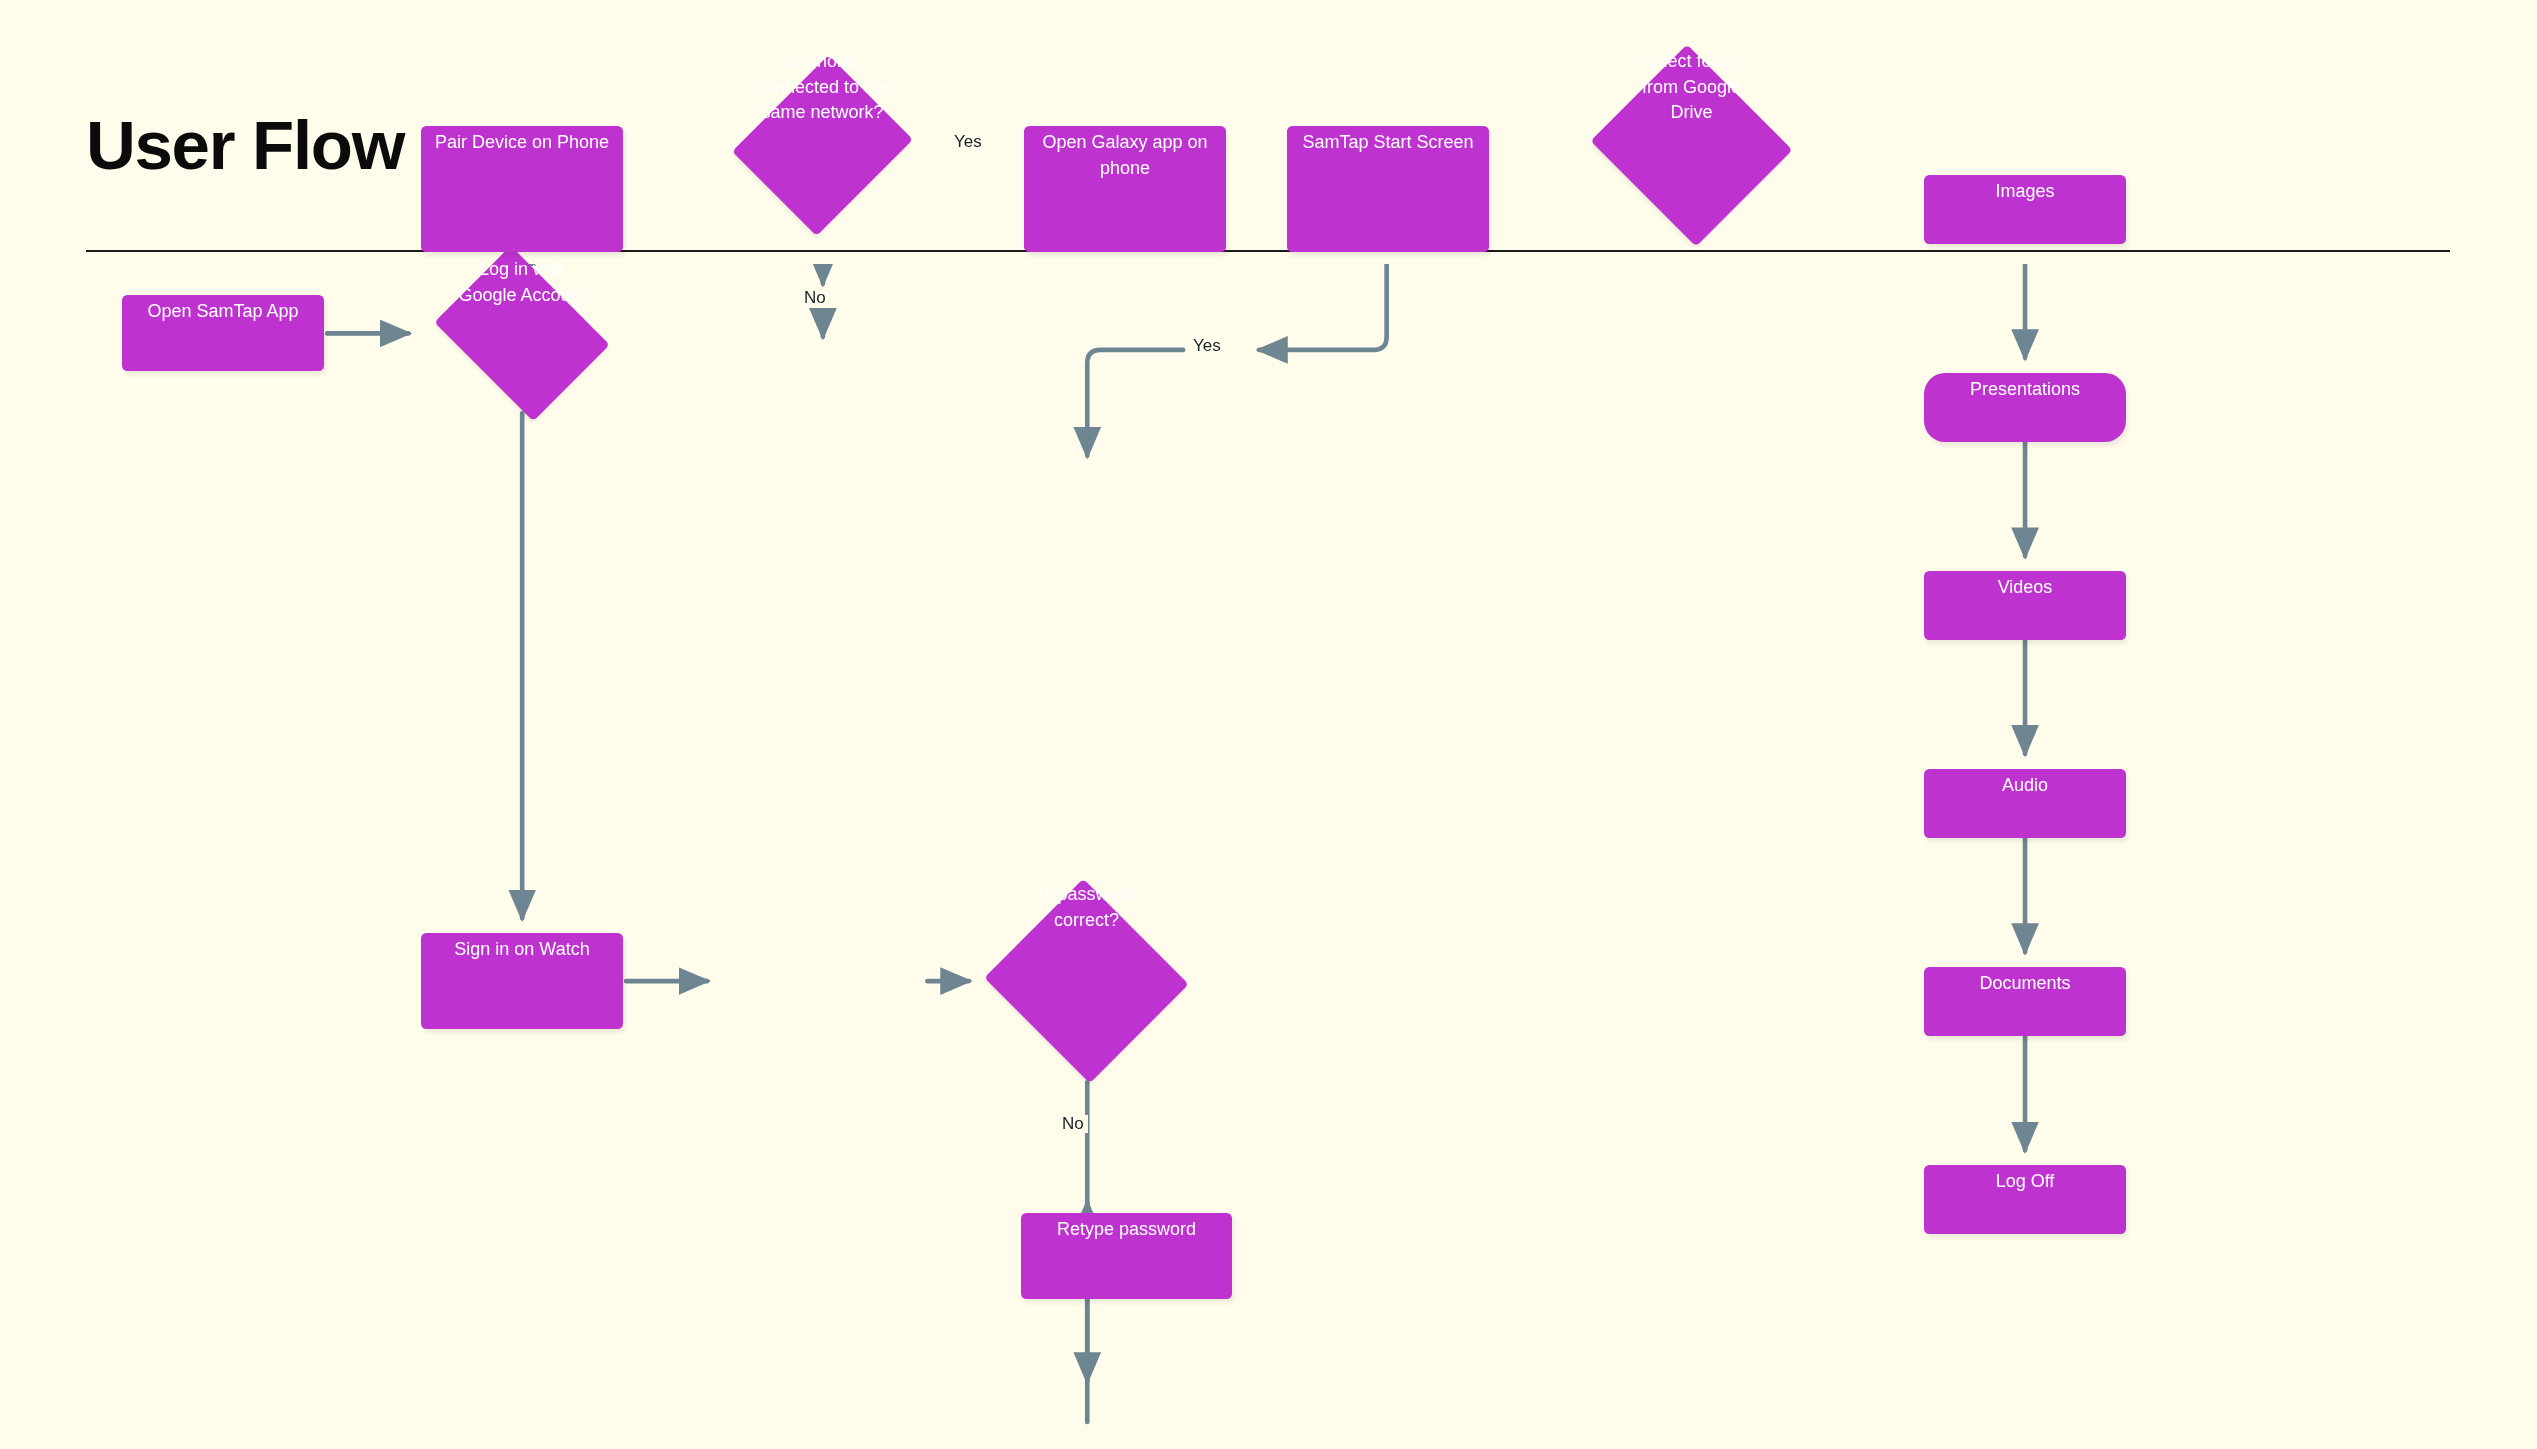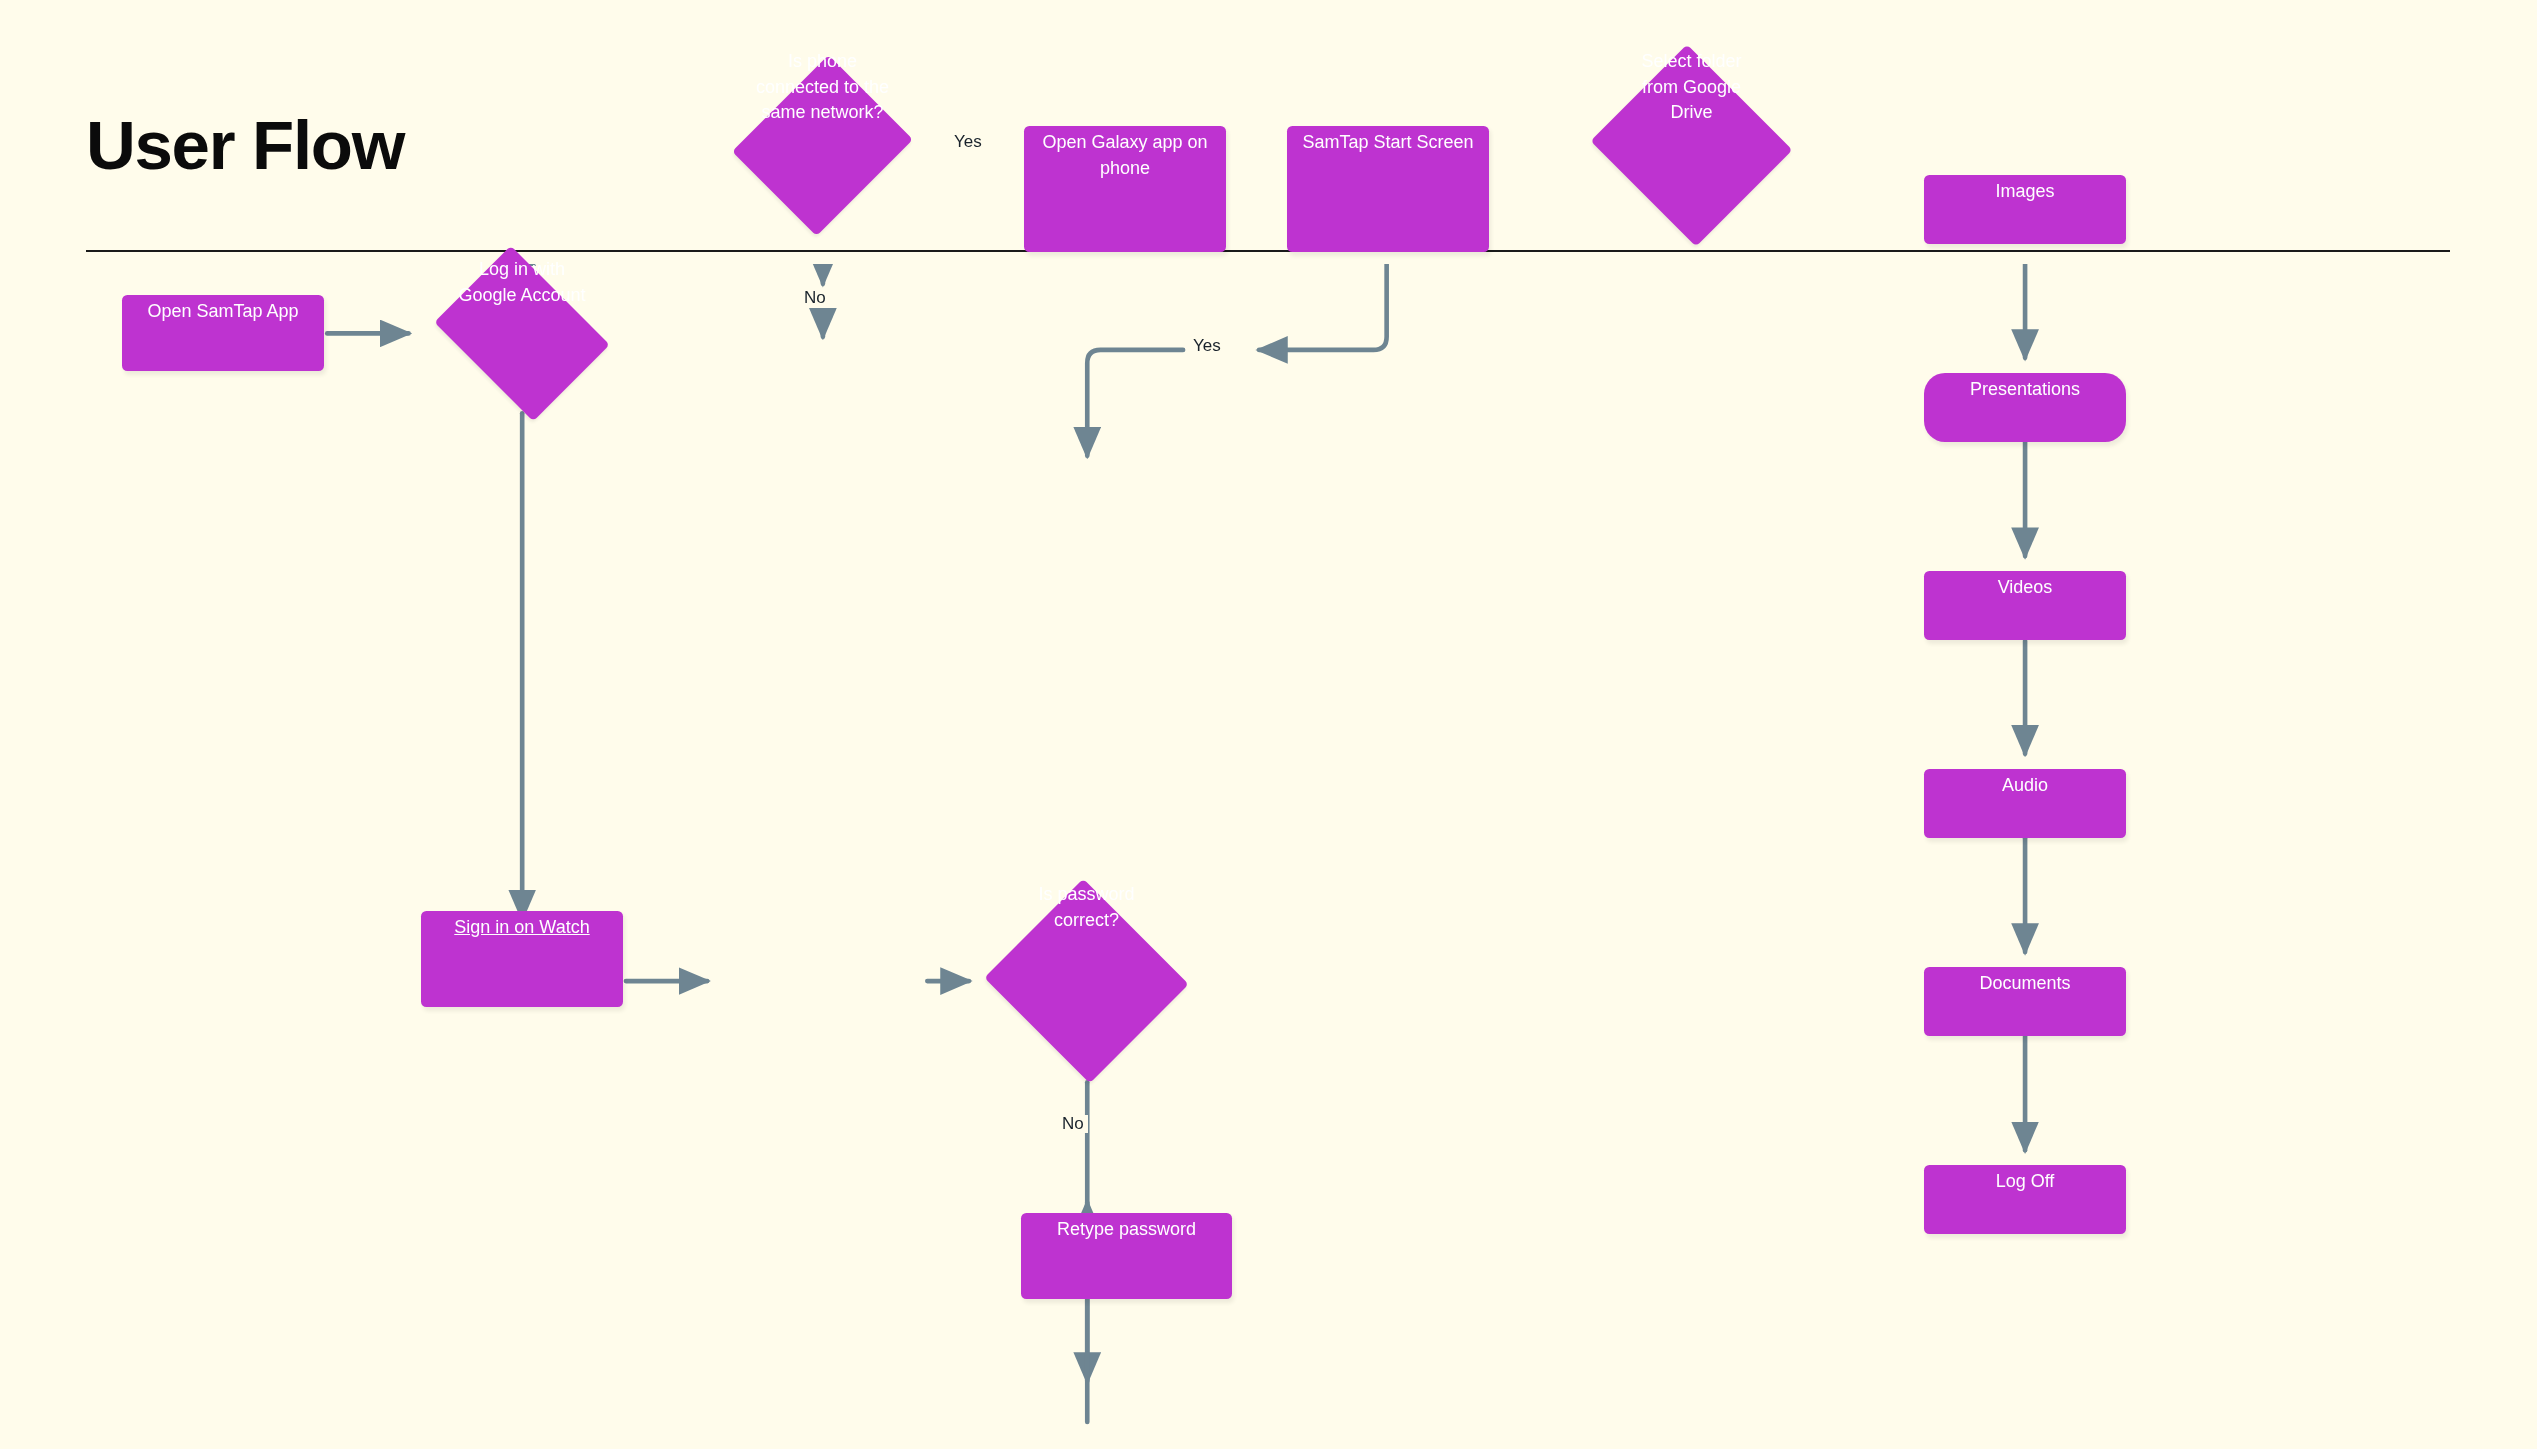--- a/index.html
+++ b/index.html
@@ -186,6 +186,9 @@
         <span class="dia-label">Log in with Google Account</span>
       </div>
 
+      <div class="node rect" style="left:421px; top:-138px; width:202px; height:126px;">
+        <span class="rect-label">Pair Device on Phone</span>
+      </div>
 
       <div class="node diamond" style="left:738px; top:-215px; width:169px; height:193px;">
         <div class="dia-shape"></div>

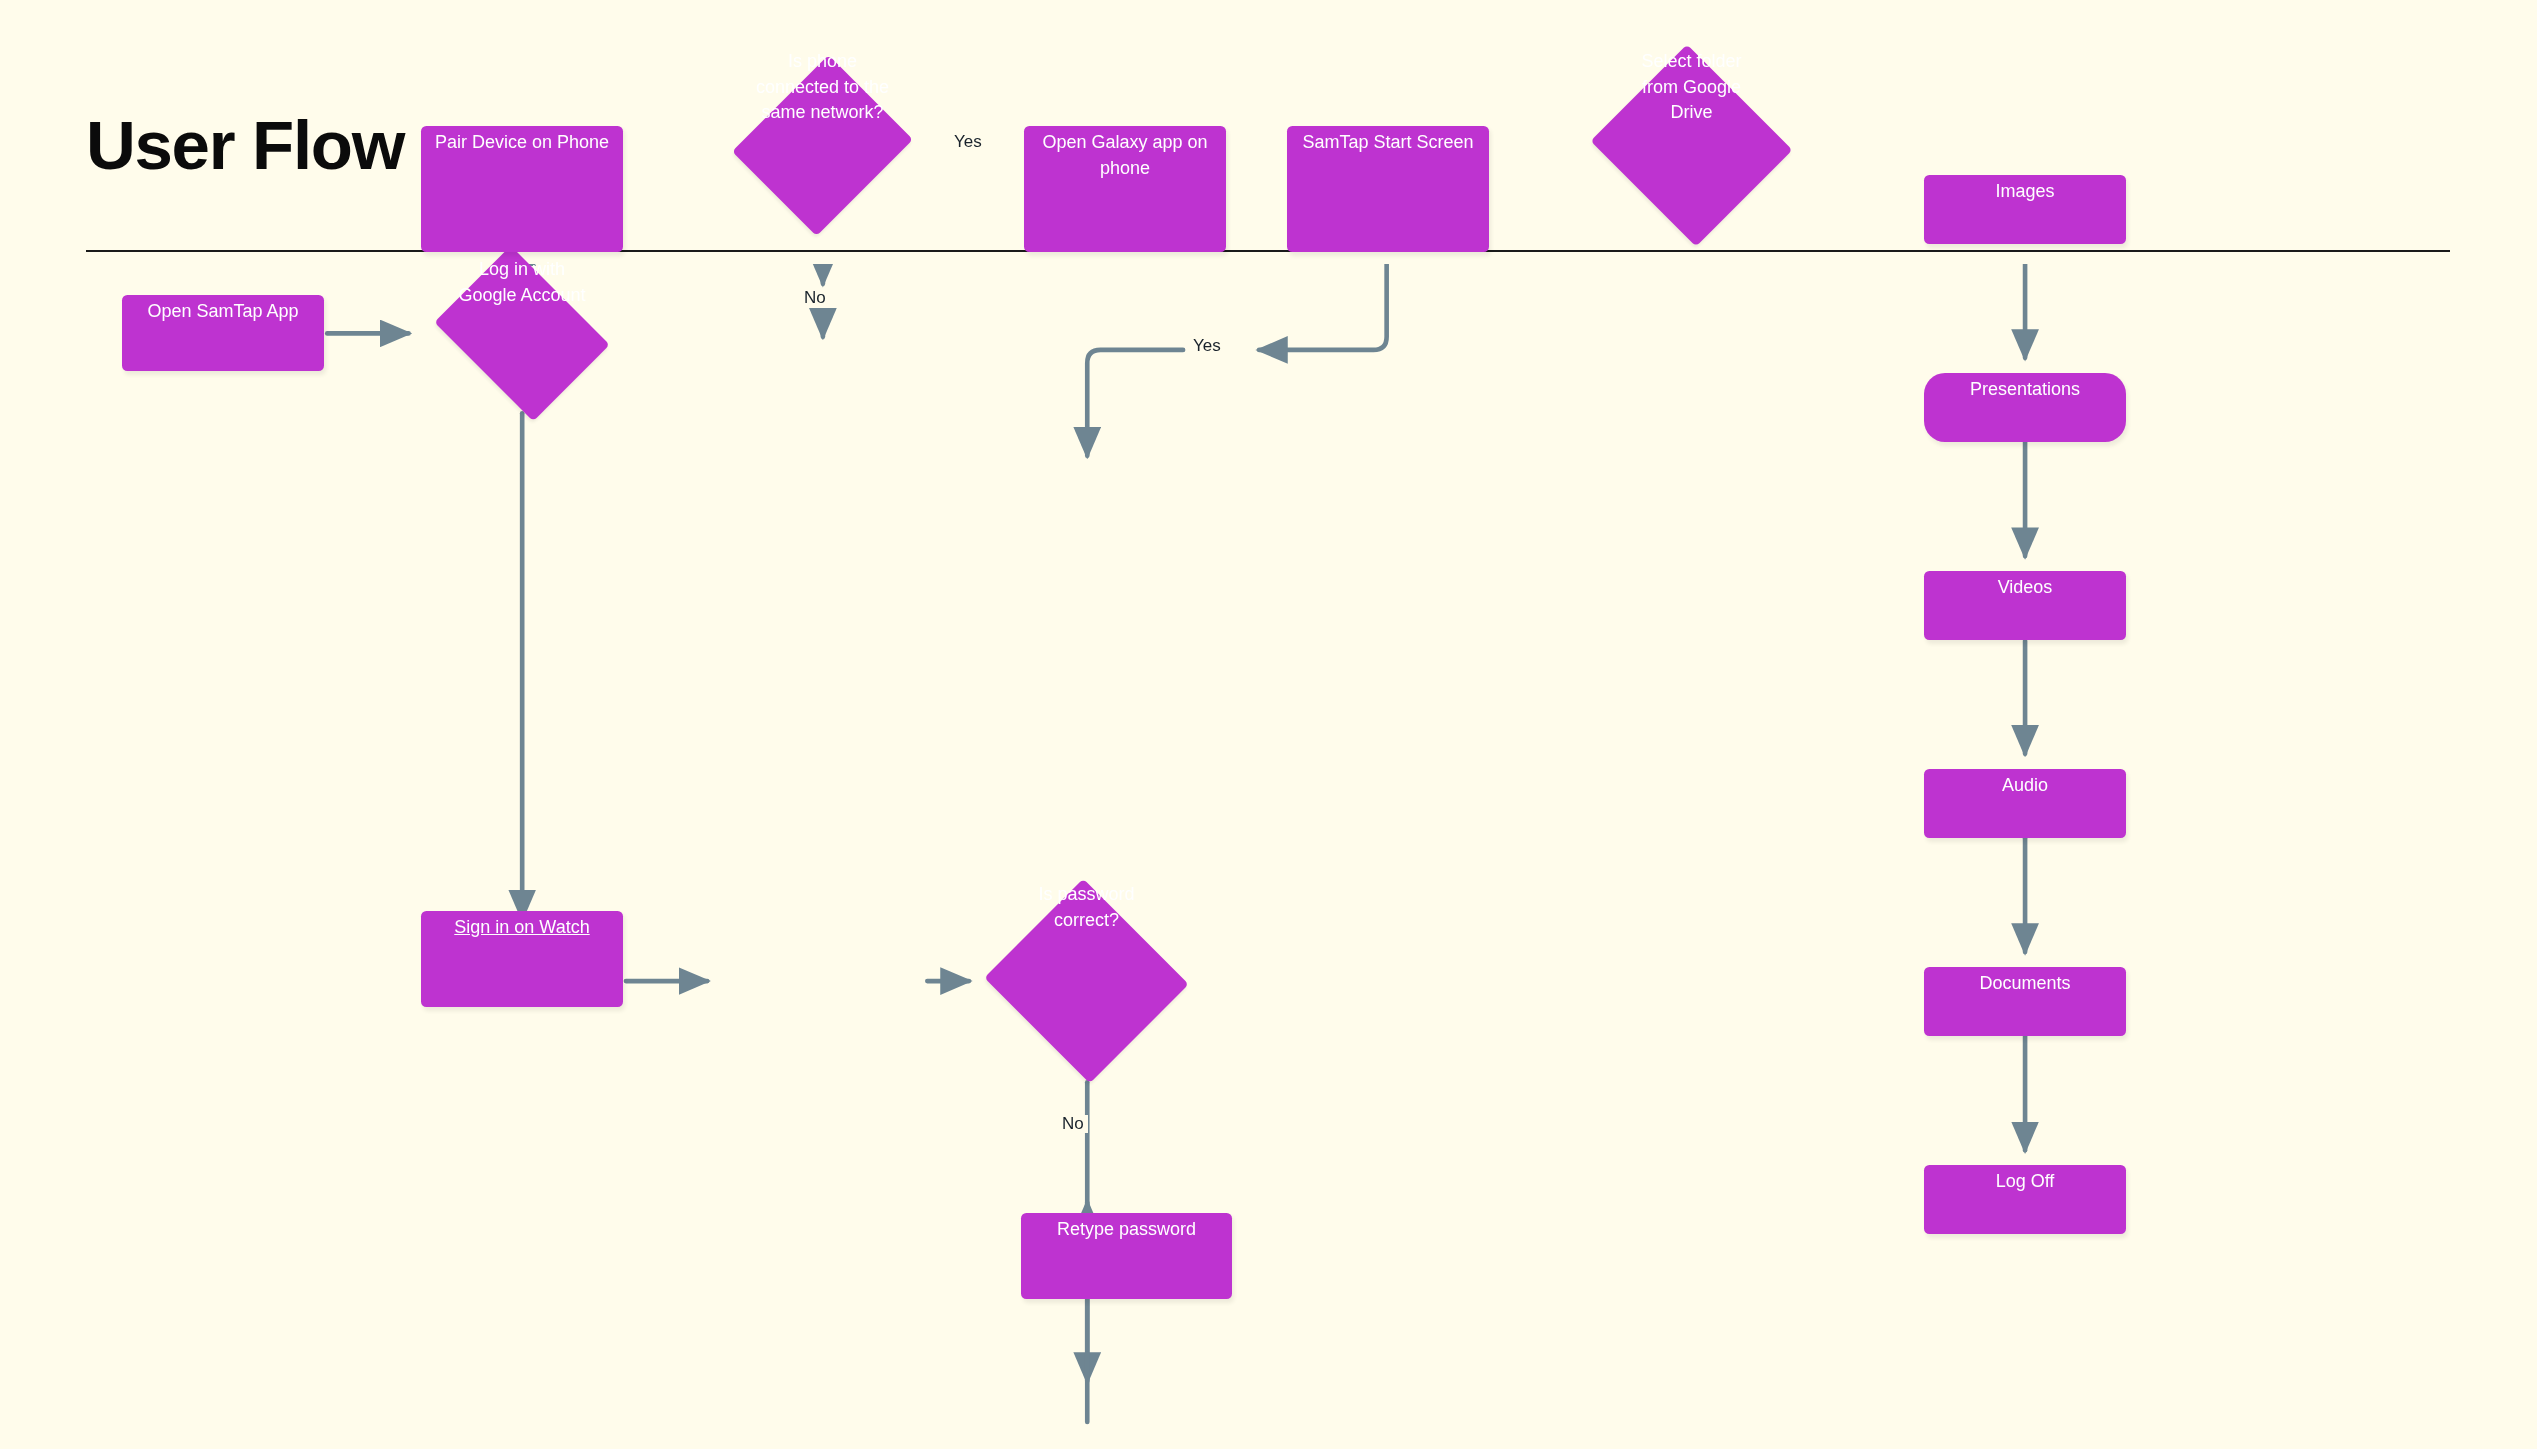--- a/index.html
+++ b/index.html
@@ -209,7 +209,7 @@
         <span class="dia-label" style="width:58%;">Select folder from Google Drive</span>
       </div>
 
-      <div class="node rect" style="left:421px; top:647px; width:202px; height:96px;text-decoration:underline;">
+      <div class="node rect" style="left:421px; top:669px; width:202px; height:96px;">
         <span class="rect-label">Sign in on Watch</span>
       </div>
 

